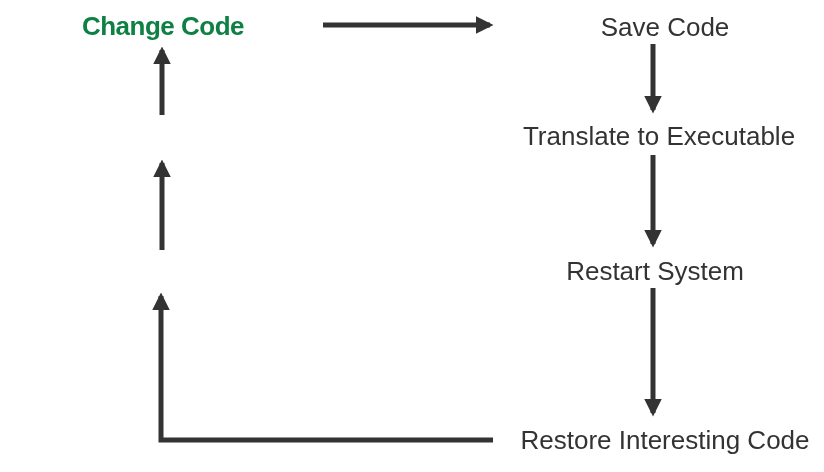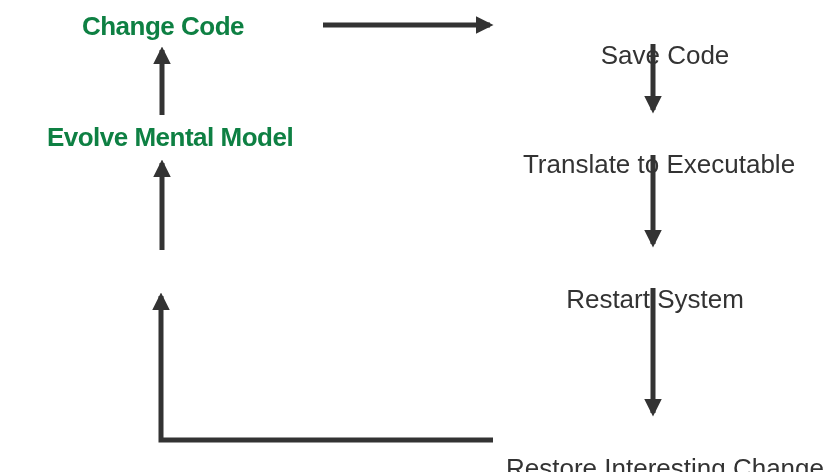--- a/index.html
+++ b/index.html
@@ -37,7 +37,6 @@
   .node.system {
     color: #333333;
     font-weight: normal;
-    margin-top: 28px;
   }
   
   .pos-change-code       { left: 163px; top: 26px;  }

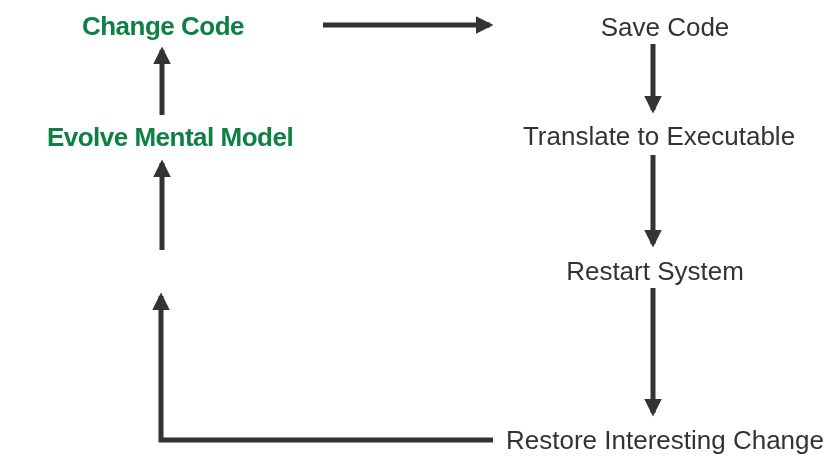--- a/index.html
+++ b/index.html
@@ -77,7 +77,6 @@
 
   <div class="node mental pos-change-code">Change Code</div>
 
-  <div class="node mental pos-evolve-mental">Evolve Mental Model</div>
 
 
   <div class="node system pos-save-code">Save Code</div>

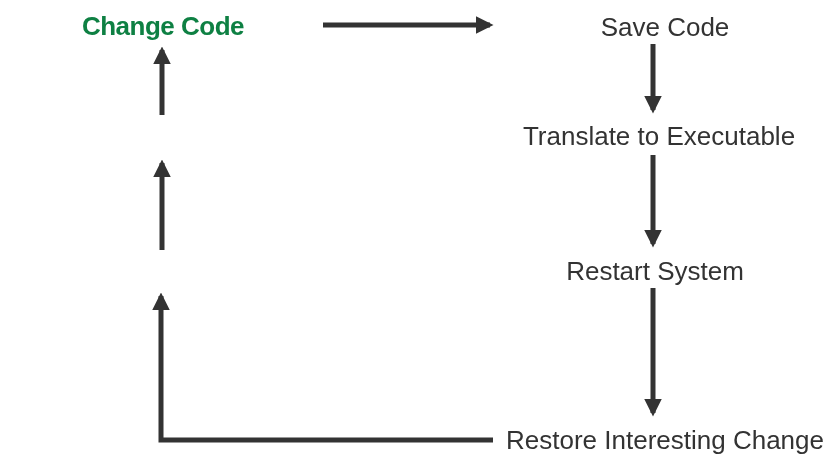--- a/index.html
+++ b/index.html
@@ -85,7 +85,7 @@
 
   <div class="node system pos-translate-exec">Translate to Executable</div>
 
-  <div class="node system pos-restore-state">Restore Interesting Change</div>
+  <div class="node system pos-restore-state">Restore Interesting Code</div>
 
 </div>
 

